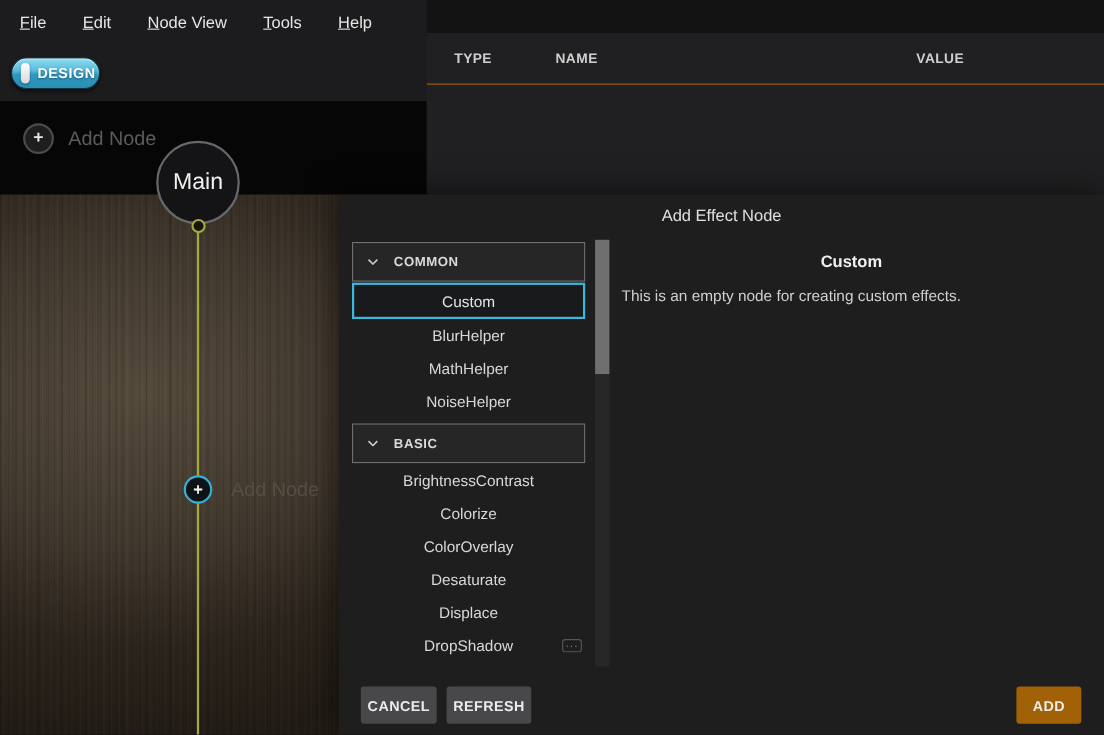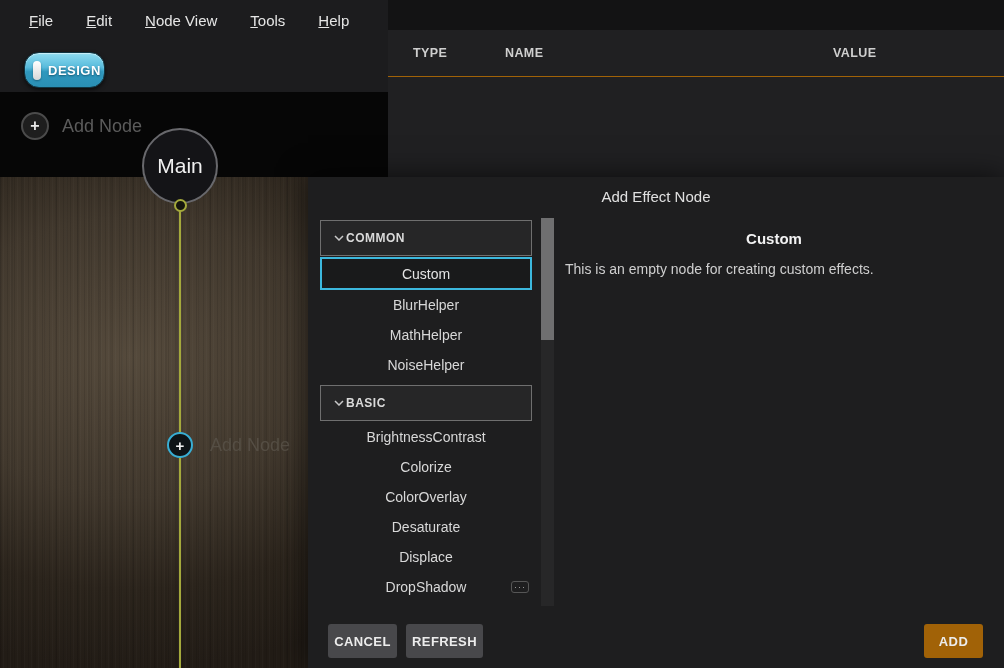--- a/index.html
+++ b/index.html
@@ -13,7 +13,7 @@
 
   
   .menubar { left:0; top:0; width:388px; height:40px; display:flex; align-items:center;
-    padding-left:29px; gap:33px; background:#1c1c1e; }
+    padding-left:18px; gap:33px; background:#1c1c1e; }
   .menu-item { display:inline-block; font-size:15px; color:#e6e6e6; cursor:default; }
   .menu-item::first-letter { text-decoration:underline; }
 

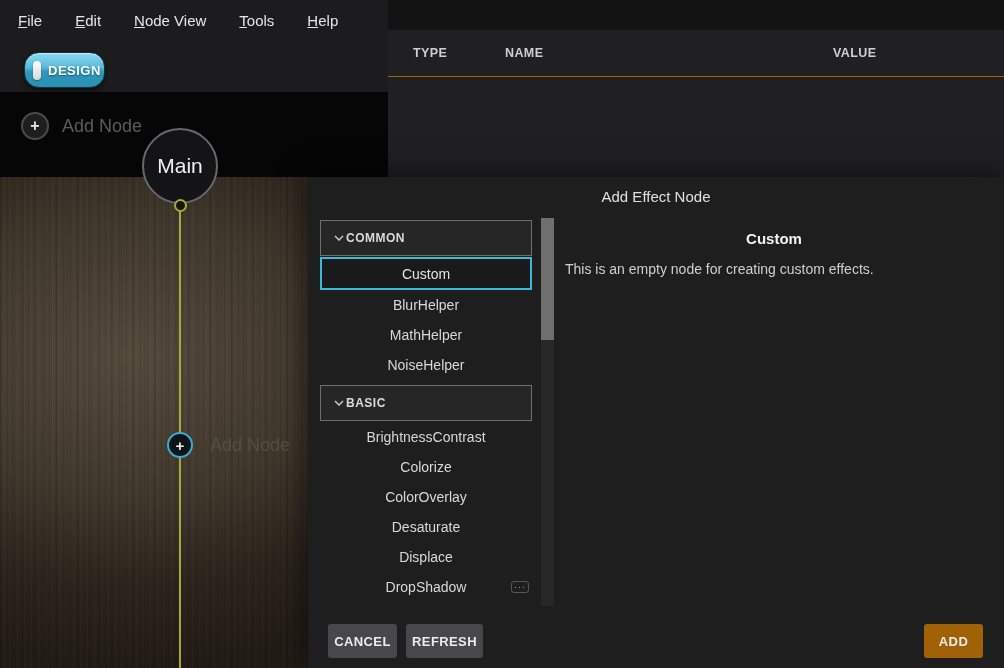--- a/index.html
+++ b/index.html
@@ -19,7 +19,7 @@
 
   
   .toolbar { left:0; top:40px; width:388px; height:52px; background:#1c1c1e; }
-  .design-toggle { position:absolute; left:24px; top:12px; width:81px; height:36px;
+  .design-toggle { position:absolute; left:10px; top:12px; width:81px; height:29px;
     border-radius:15px; border:1px solid #0f3542;
     background:linear-gradient(180deg,#8edcf0 0%,#58bbdc 42%,#2f98be 55%,#2a8fb4 100%);
     box-shadow:0 2px 4px rgba(0,0,0,.6), inset 0 1px 1px rgba(255,255,255,.55);

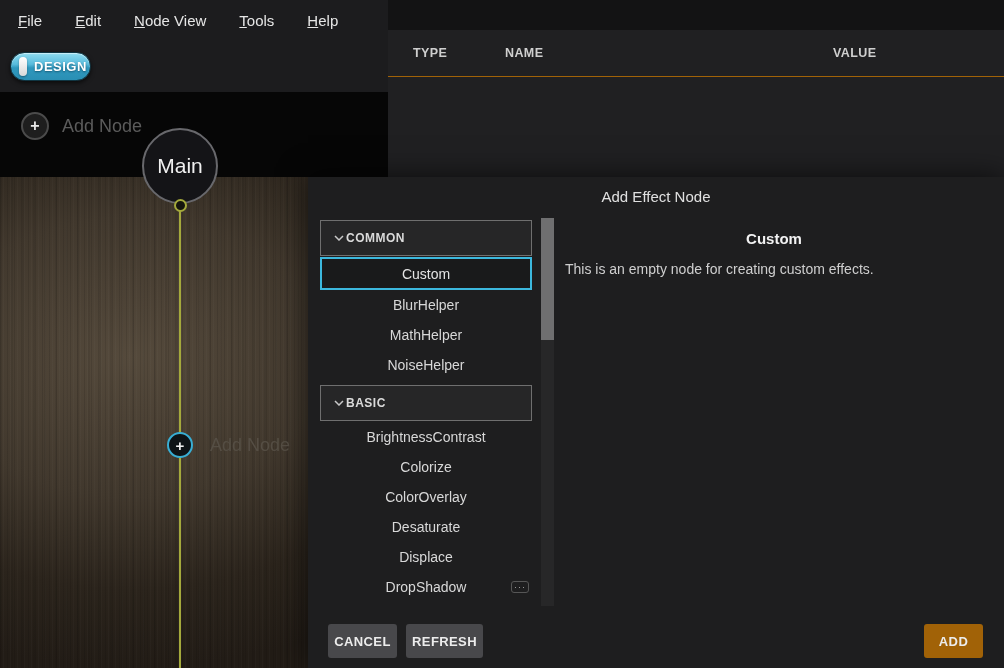--- a/index.html
+++ b/index.html
@@ -78,7 +78,7 @@
     font-size:15px; color:#e0e0e0; }
   .effect-list { position:absolute; left:12px; top:43px; width:212px; }
   .section-header { height:36px; border:1px solid #6f6f6f; background:#262627;
-    display:flex; align-items:center; padding-left:13px; gap:2px;
+    display:flex; align-items:center; padding-left:13px; gap:14px;
     margin-bottom:1px; cursor:pointer; }
   .section-header + .section-header, .item + .section-header { margin-top:5px; }
   .section-label { font-size:12px; font-weight:bold; color:#dadada; letter-spacing:.5px; }

